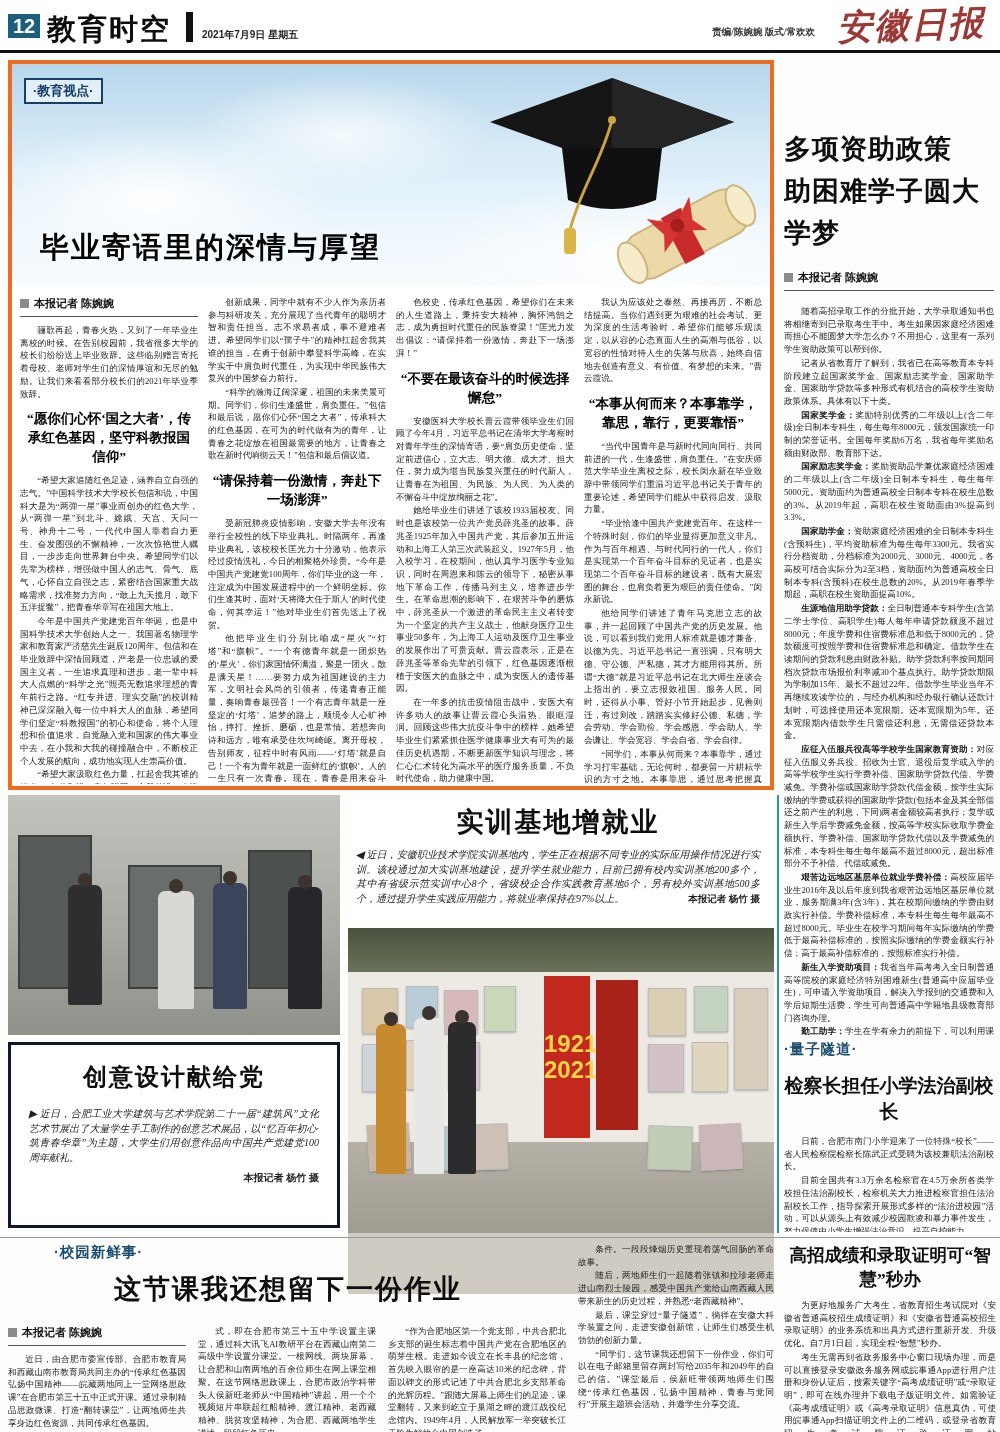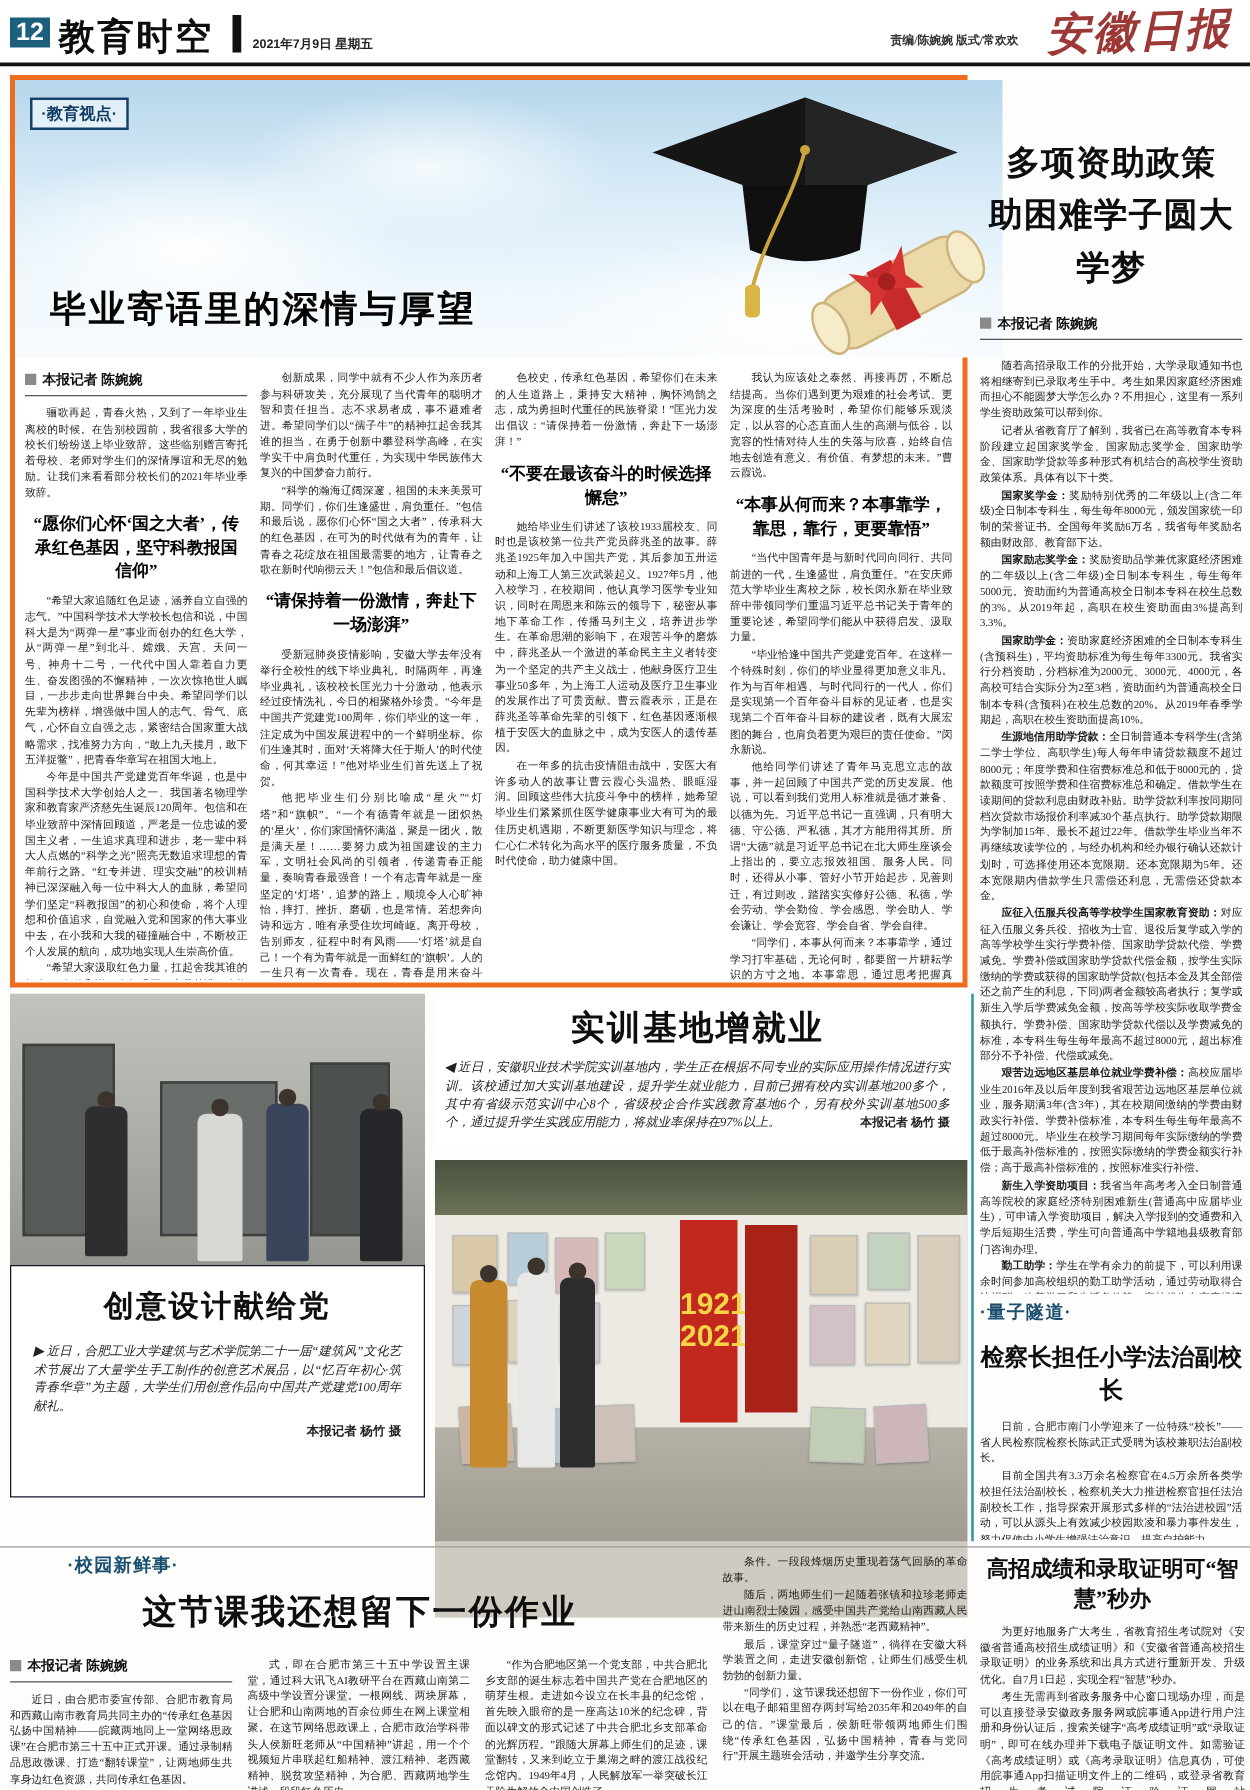--- a/index.html
+++ b/index.html
@@ -19,7 +19,7 @@
   
   #mainbox{position:absolute;left:8px;top:60px;width:766px;height:730px;border:4px solid #ee6c1f;background:#fff;box-sizing:border-box;}
   #sky{position:relative;width:100%;height:222px;overflow:hidden;
-       background:linear-gradient(180deg,#b7d7ec 0%,#d8ebf7 40%,#eef7fd 75%,#f7fbfe 100%);padding-left:32px;}
+       background:linear-gradient(180deg,#b7d7ec 0%,#d8ebf7 40%,#eef7fd 75%,#f7fbfe 100%);}
   .cloud{position:absolute;background:radial-gradient(closest-side,rgba(255,255,255,.95),rgba(255,255,255,0));border-radius:50%;}
   .vpbadge{position:absolute;left:12px;top:14px;border:2px solid #14406b;color:#123d66;background:rgba(255,255,255,.55);
            font-family:"Liberation Sans",sans-serif;font-weight:700;font-size:13px;padding:2px 7px;}

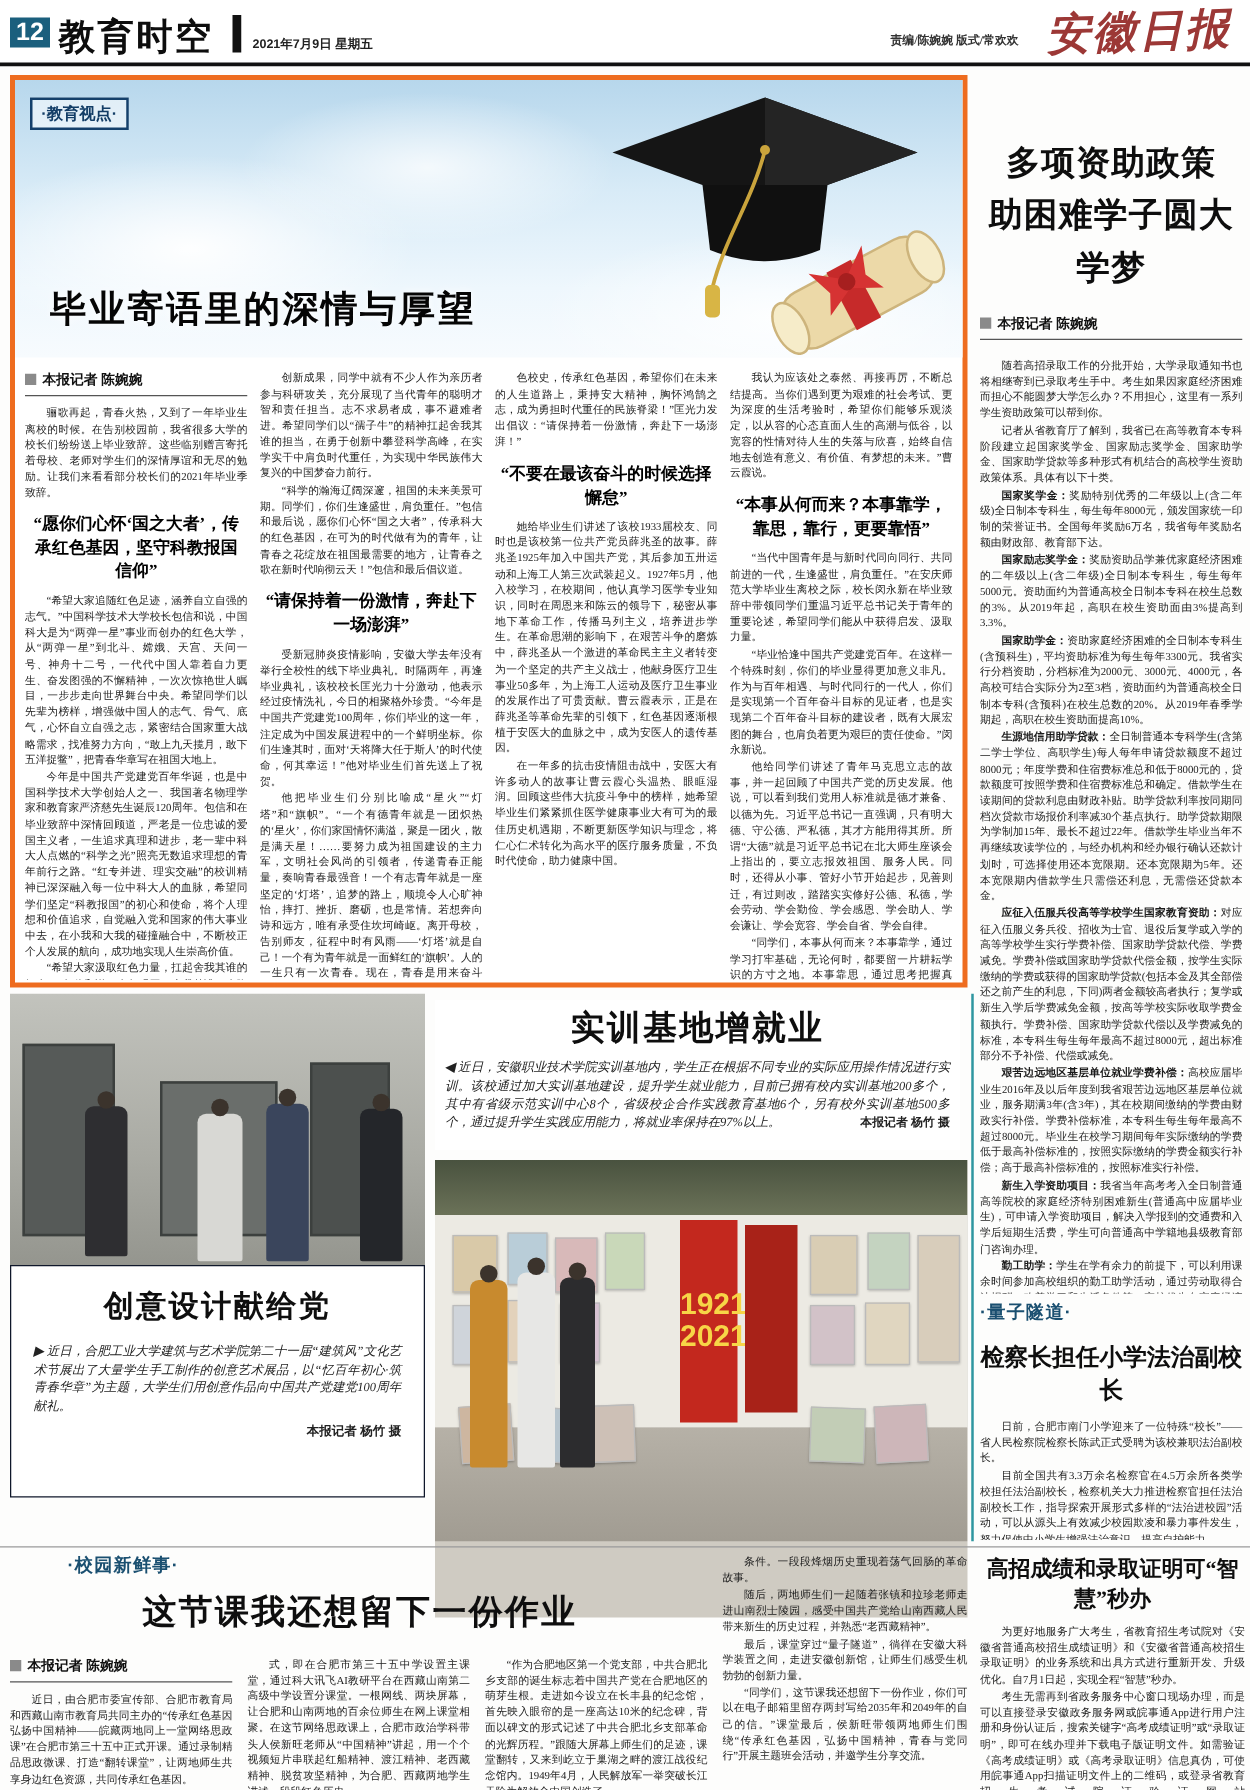--- a/index.html
+++ b/index.html
@@ -38,7 +38,7 @@
   .byline .sq{width:9px;height:9px;background:#8a8a8a;flex:0 0 auto;}
   
   #aid{position:absolute;left:784px;top:60px;width:210px;height:975px;overflow:hidden;}
-  .aidtitle{font-size:27px;font-weight:700;text-align:center;line-height:42px;color:#0e0e0e;margin-top:49px;letter-spacing:1px;}
+  .aidtitle{font-size:27px;font-weight:700;line-height:42px;color:#0e0e0e;margin-top:68px;letter-spacing:1px;}
   #aidbody{margin-top:14px;overflow:hidden;height:772px;}
   #shortwave{position:absolute;left:784px;top:1040px;width:210px;height:192px;overflow:hidden;}
   .seclabel{font-family:"Liberation Sans",sans-serif;font-weight:900;font-size:14.5px;color:#1a4f70;letter-spacing:1px;}

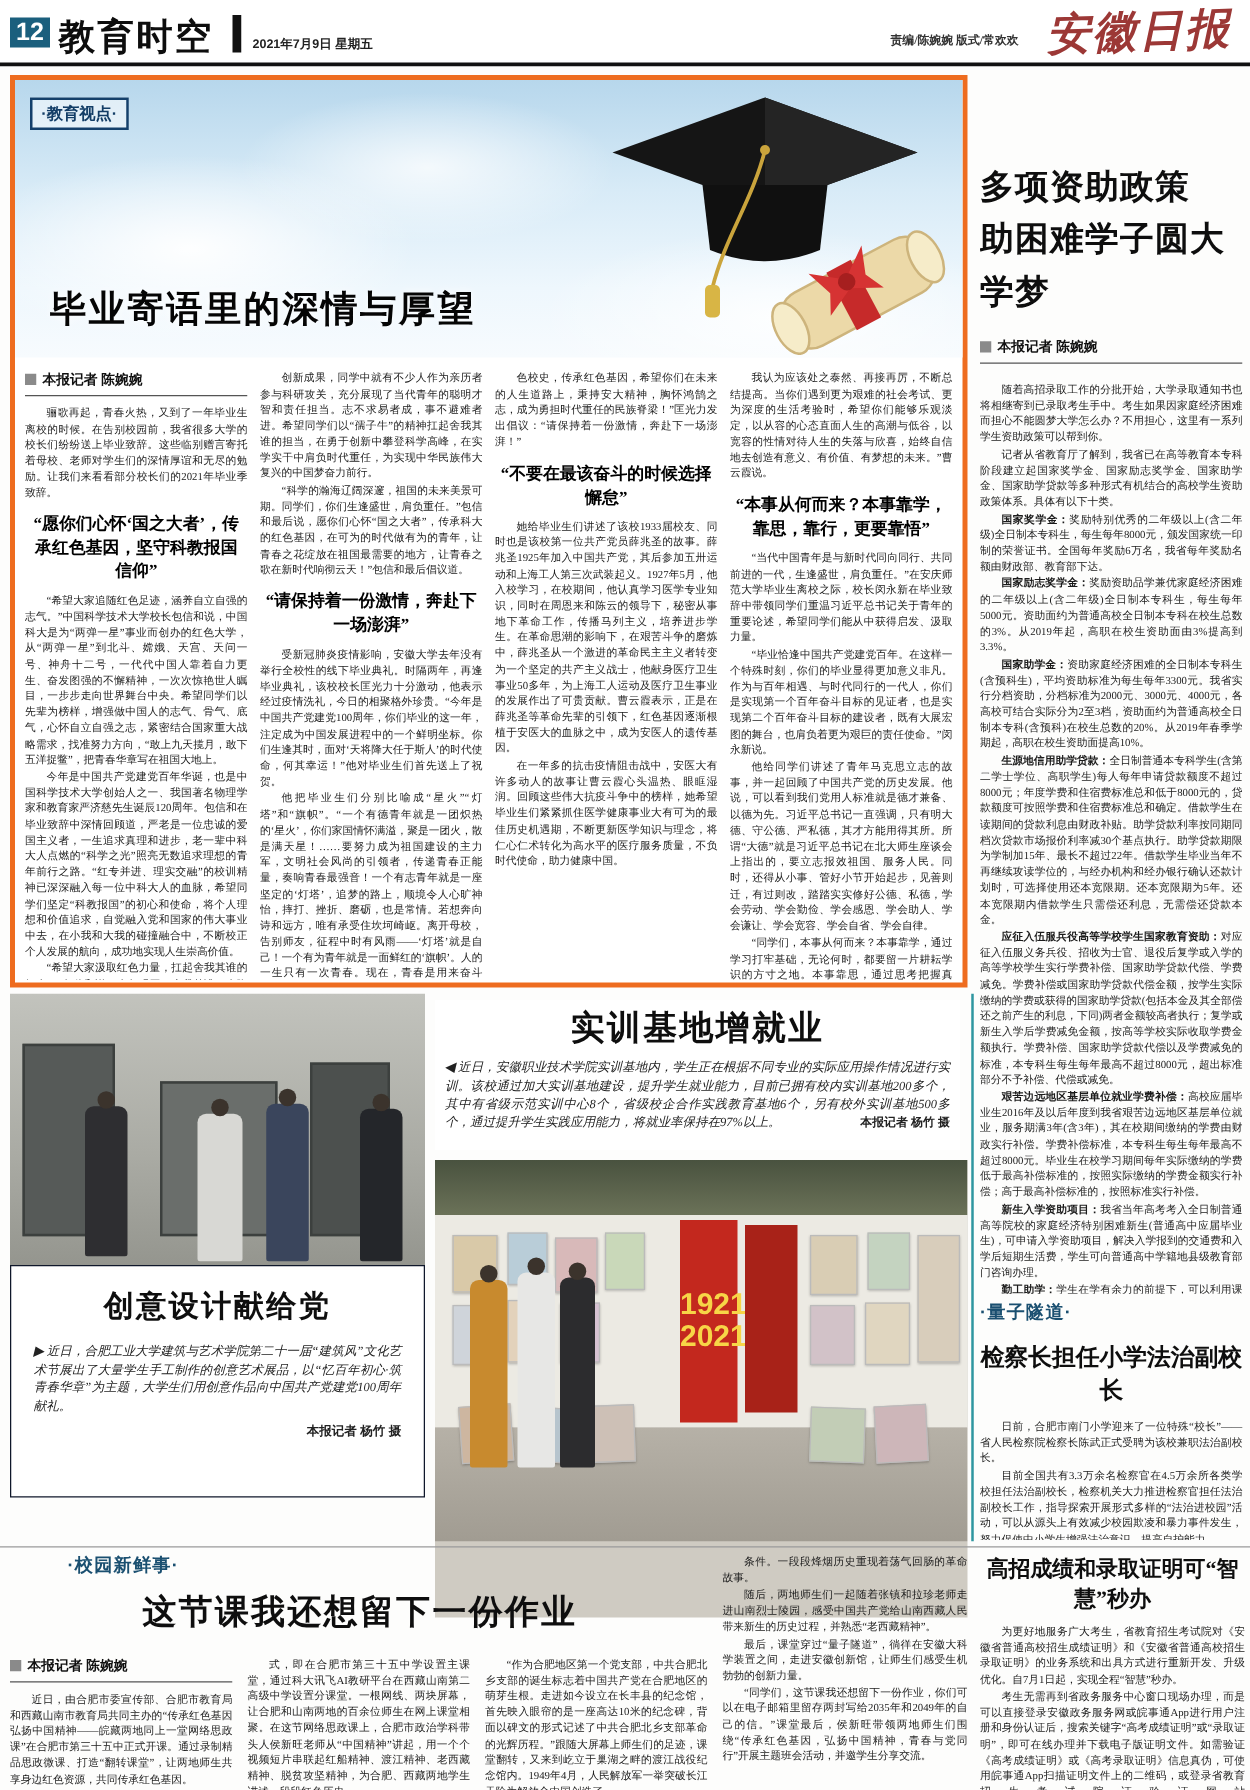--- a/index.html
+++ b/index.html
@@ -140,6 +140,7 @@
           <div>
             <p class="bp">色校史，传承红色基因，希望你们在未来的人生道路上，秉持安大精神，胸怀鸿鹄之志，成为勇担时代重任的民族脊梁！”匡光力发出倡议：“请保持着一份激情，奔赴下一场澎湃！”</p>
             <h4 class="sub">“不要在最该奋斗的时候选择懈怠”</h4>
+            <p class="bp">安徽医科大学校长曹云霞带领毕业生们回顾了今年4月，习近平总书记在清华大学考察时对青年学生的深情寄语，要“肩负历史使命，坚定前进信心，立大志、明大德、成大才、担大任，努力成为堪当民族复兴重任的时代新人，让青春在为祖国、为民族、为人民、为人类的不懈奋斗中绽放绚丽之花”。</p>
             <p class="bp">她给毕业生们讲述了该校1933届校友、同时也是该校第一位共产党员薛兆圣的故事。薛兆圣1925年加入中国共产党，其后参加五卅运动和上海工人第三次武装起义。1927年5月，他入校学习，在校期间，他认真学习医学专业知识，同时在周恩来和陈云的领导下，秘密从事地下革命工作，传播马列主义，培养进步学生。在革命思潮的影响下，在艰苦斗争的磨炼中，薛兆圣从一个激进的革命民主主义者转变为一个坚定的共产主义战士，他献身医疗卫生事业50多年，为上海工人运动及医疗卫生事业的发展作出了可贵贡献。曹云霞表示，正是在薛兆圣等革命先辈的引领下，红色基因逐渐根植于安医大的血脉之中，成为安医人的遗传基因。</p>
             <p class="bp">在一年多的抗击疫情阻击战中，安医大有许多动人的故事让曹云霞心头温热、眼眶湿润。回顾这些伟大抗疫斗争中的榜样，她希望毕业生们紧紧抓住医学健康事业大有可为的最佳历史机遇期，不断更新医学知识与理念，将仁心仁术转化为高水平的医疗服务质量，不负时代使命，助力健康中国。</p>
           </div>

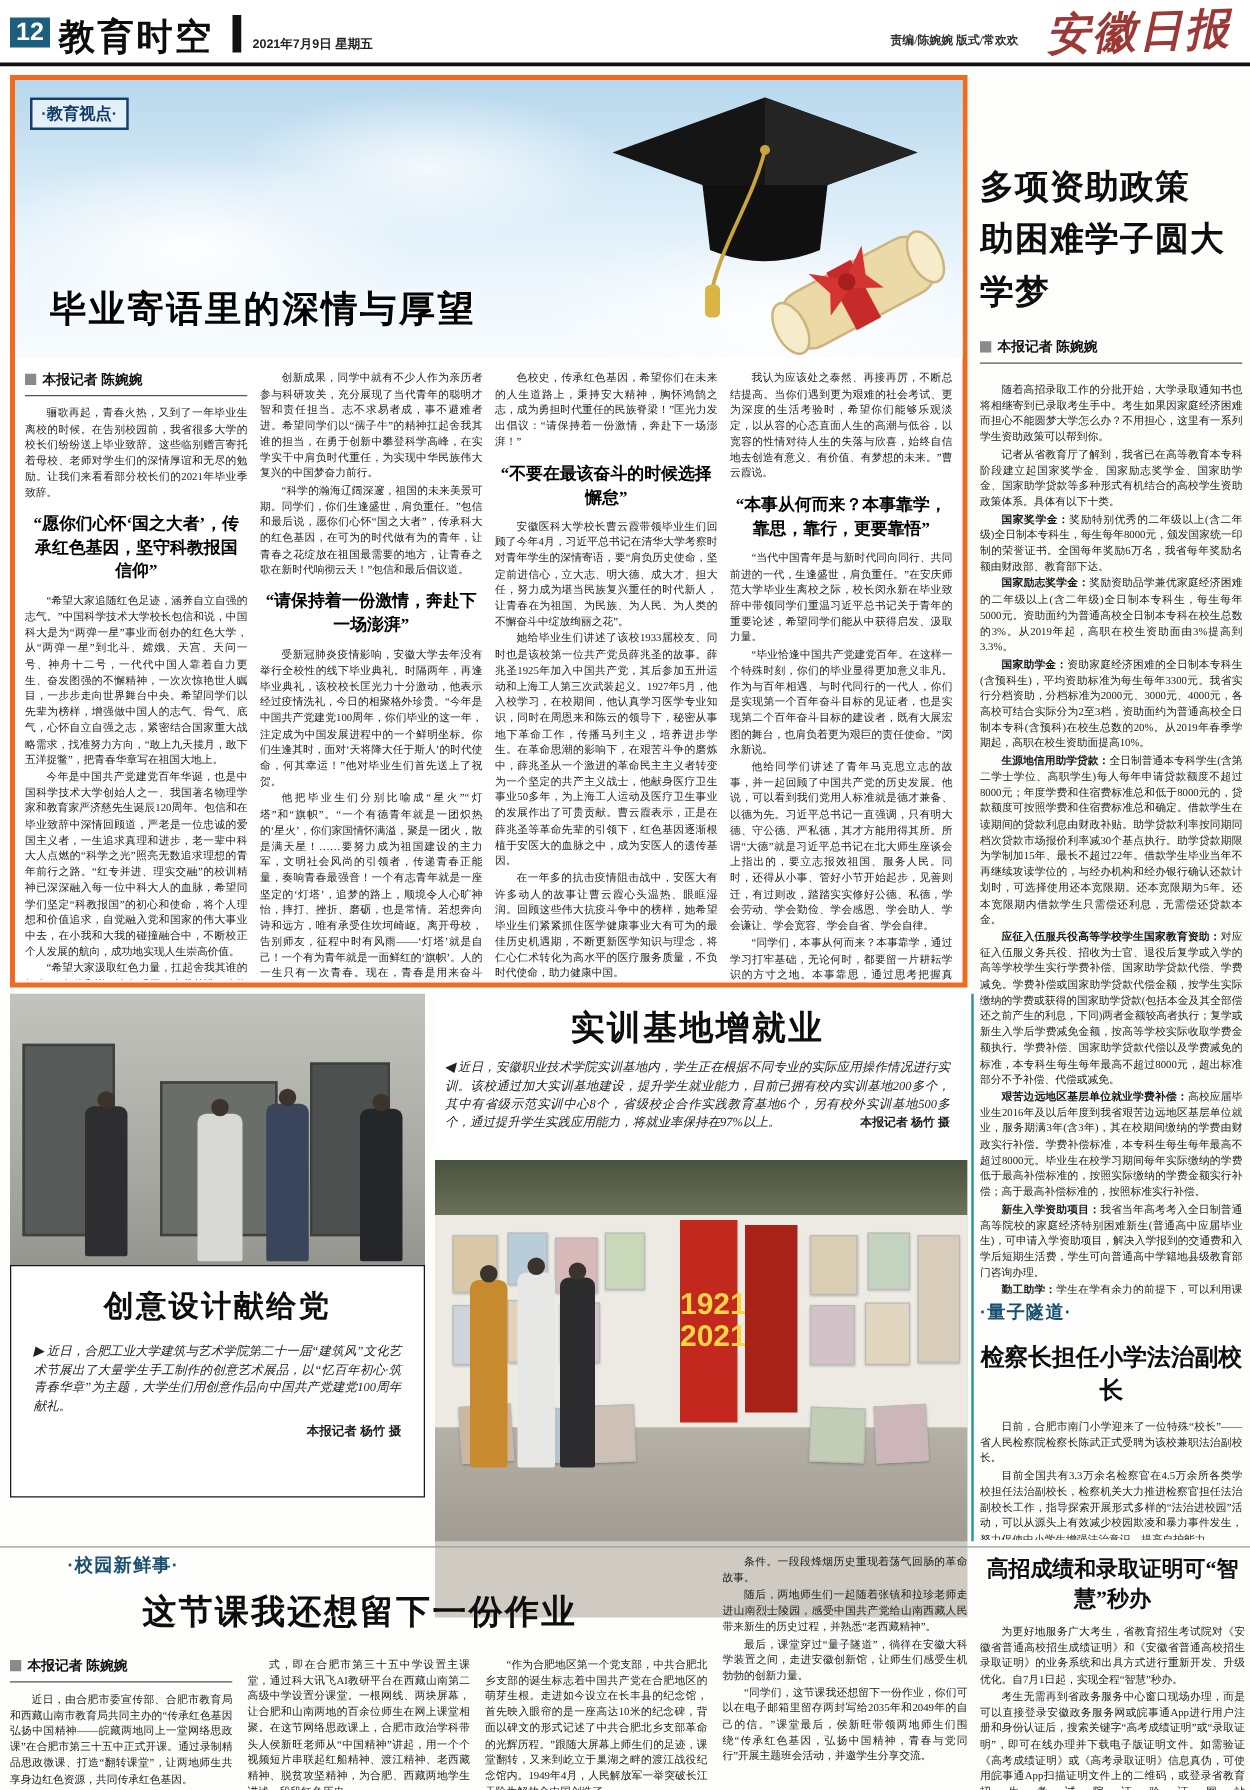--- a/index.html
+++ b/index.html
@@ -54,7 +54,7 @@
   .caption{font-size:10px;line-height:14.5px;text-align:justify;font-style:italic;color:#222;margin:0 8px;}
   .caption .credit{float:right;font-weight:700;font-style:normal;font-family:"Liberation Sans",sans-serif;font-size:9.5px;}
   #photo2{position:absolute;left:348px;top:928px;width:426px;height:366px;overflow:hidden;background:#cfcbc2;}
-  #creative{position:absolute;left:8px;top:1012px;width:332px;height:186px;border:1px solid #0f172a;box-sizing:border-box;
+  #creative{position:absolute;left:8px;top:1042px;width:332px;height:186px;border:3px solid #0f172a;box-sizing:border-box;
             background:#fff;overflow:hidden;}
   .creativetitle{font-size:24px;font-weight:700;text-align:center;margin:16px 0 14px 0;letter-spacing:2px;color:#0e0e0e;}
   .vline{position:absolute;width:2px;background:#2f96a0;}

